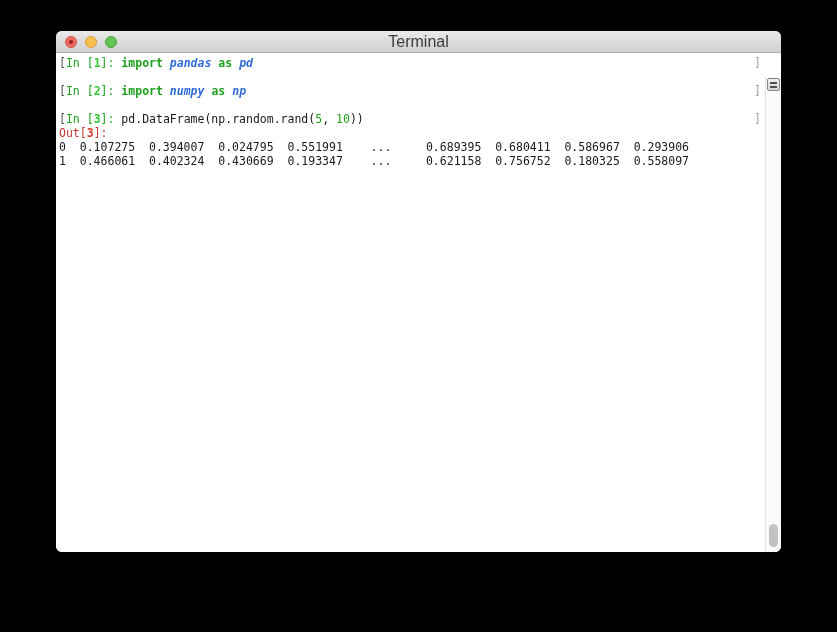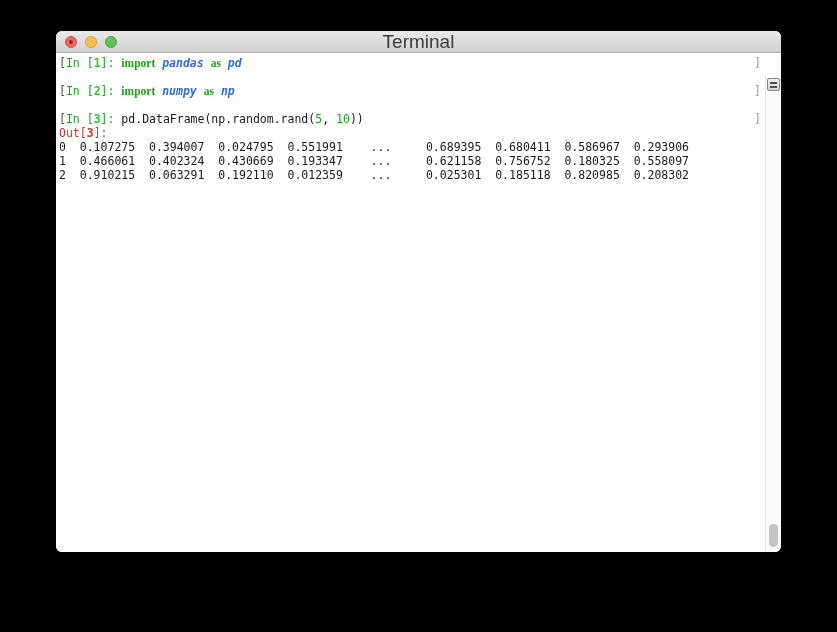--- a/index.html
+++ b/index.html
@@ -14,7 +14,7 @@
               background:linear-gradient(#e9e9e9,#d1d1d1);
               border-bottom:1px solid #acacac; }
   .title { position:absolute; left:0; right:0; top:0; height:22px; line-height:22px;
-           text-align:center; font-size:19px; color:#3c3c3c; }
+           text-align:center; font-size:16px; color:#3c3c3c; }
   .lights { position:absolute; left:9px; top:5px; height:12px; display:flex; gap:8px; }
   .light { width:12px; height:12px; border-radius:50%; position:relative; }
   .light.close { background:#ed6a5e; border:1px solid #d35548; }

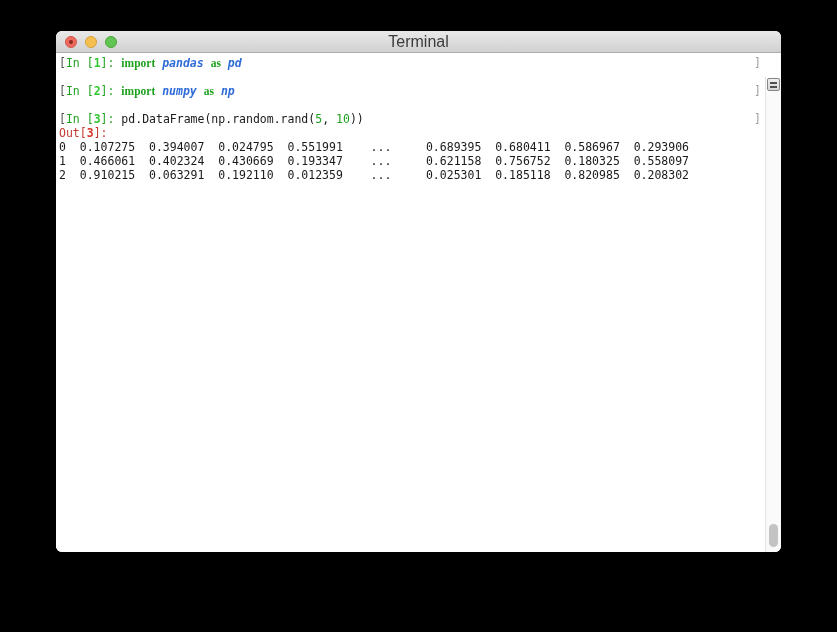--- a/index.html
+++ b/index.html
@@ -35,7 +35,7 @@
   .sg-pnum    { color:#32c932; font-weight:bold; }
   .sg-out     { color:#c43a31; }
   .sg-onum    { color:#d6382c; font-weight:bold; }
-  .sg-kw      { color:#1fa11f; font-weight:bold;font-family:Liberation Serif, serif; }
+  .sg-kw      { color:#1fa11f; font-weight:bold; }
   .sg-ns      { color:#2e6bd6; font-weight:bold;font-style:italic; }
   .sg-num     { color:#1fa11f; }
   .sg-plain   { color:#1a1a1a; }

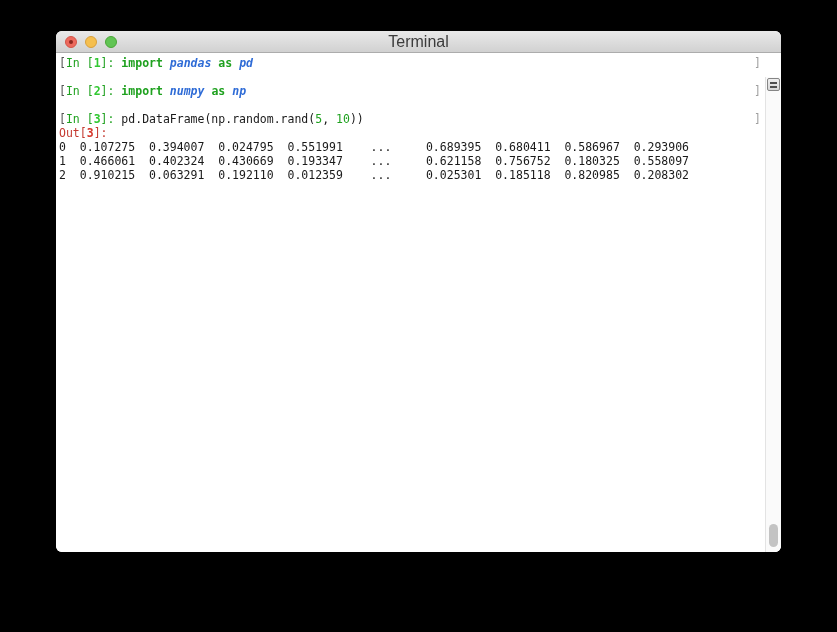--- a/index.html
+++ b/index.html
@@ -76,7 +76,6 @@
         <div class="tline"><span class="sg-out">Out[</span><span class="sg-onum">3</span><span class="sg-out">]:</span></div>
         <div class="tline"><span class="sg-plain">0  0.107275  0.394007  0.024795  0.551991    ...     0.689395  0.680411  0.586967  0.293906</span></div>
         <div class="tline"><span class="sg-plain">1  0.466061  0.402324  0.430669  0.193347    ...     0.621158  0.756752  0.180325  0.558097</span></div>
-        <div class="tline"><span class="sg-plain">2  0.910215  0.063291  0.192110  0.012359    ...     0.025301  0.185118  0.820985  0.208302</span></div>
         <div class="tline"></div>
         <div class="tline"></div>
       </div>

